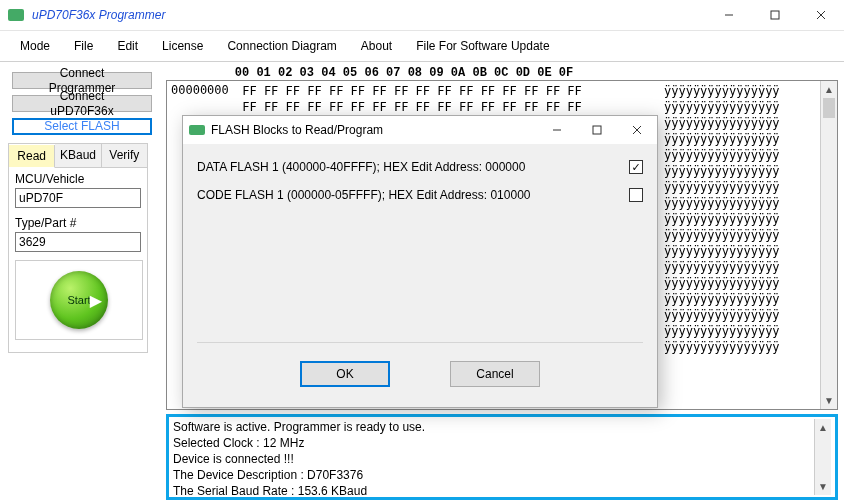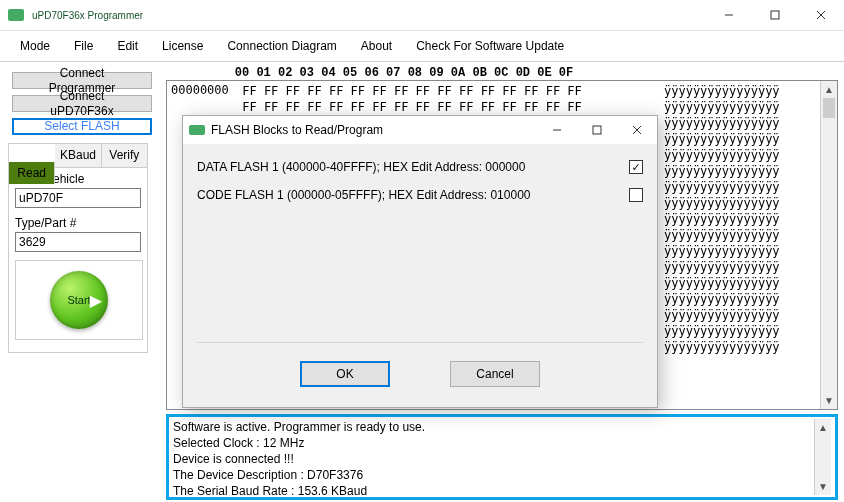--- a/index.html
+++ b/index.html
@@ -8,7 +8,7 @@
 
 .titlebar { display: flex; align-items: center; height: 30px; padding: 0 0 0 8px; background: #fff; }
 .titlebar .icon { width: 16px; height: 12px; background: #4a6; border-radius: 2px; margin-right: 8px; display:inline-block; }
-.titlebar .title { color: #14532d; font-size: 10px; flex: 1; }
+.titlebar .title { color: #1d4ed8; font-size: 12px; flex: 1; font-style: italic; }
 .winbtns { display: flex; }
 .winbtn { width: 46px; height: 30px; display:flex; align-items:center; justify-content:center; color:#333; }
 

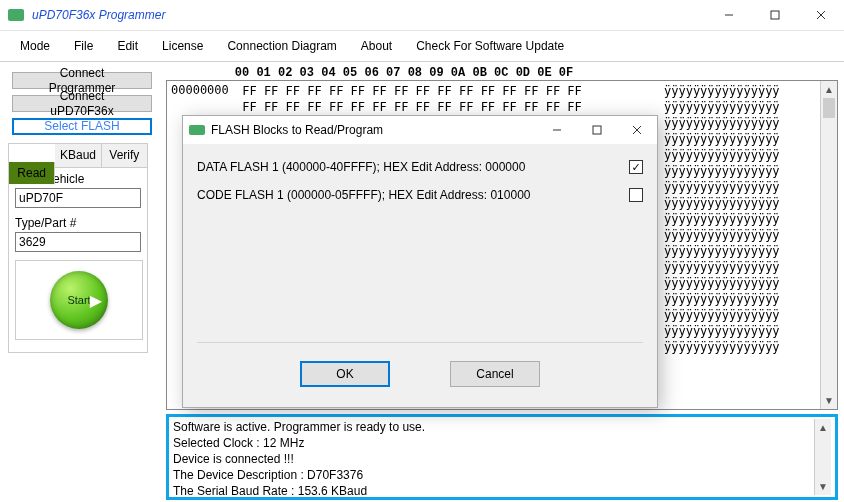--- a/index.html
+++ b/index.html
@@ -102,7 +102,7 @@
   <div class="menuitem">License</div>
   <div class="menuitem">Connection Diagram</div>
   <div class="menuitem">About</div>
-  <div class="menuitem">Check For Software Update</div>
+  <div class="menuitem">File For Software Update</div>
 </div>
 
 <div class="main">

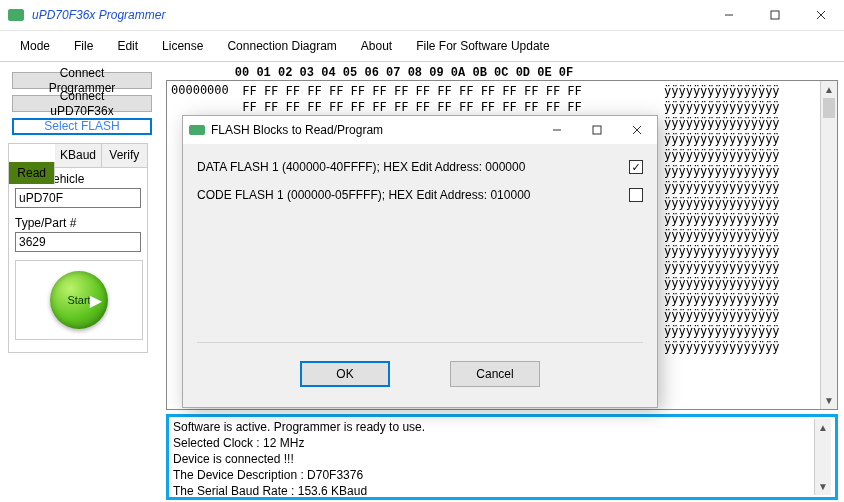--- a/index.html
+++ b/index.html
@@ -25,7 +25,7 @@
 .tabs { display:flex; border:1px solid #ccc; border-bottom:none; width:140px; margin-top:8px; }
 .tab { flex:1; padding:4px 0; text-align:center; border-right:1px solid #ccc; background:#f0f0f0; font-size:12px; }
 .tab:last-child { border-right:none; }
-.tab.active { background:#4d7c0f; border-bottom:1px solid #fff; position:relative; top:18px; }
+.tab.active { background:#fef9c3; border-bottom:1px solid #fff; position:relative; top:1px; }
 .tabpanel { border:1px solid #ccc; width:140px; padding:0 6px 12px; }
 .fieldlabel { font-size:12px; margin-top:4px; }
 .textfield { width:100%; border:1px solid #7a7a7a; padding:2px 3px; font-size:12px; margin-top:2px; }

